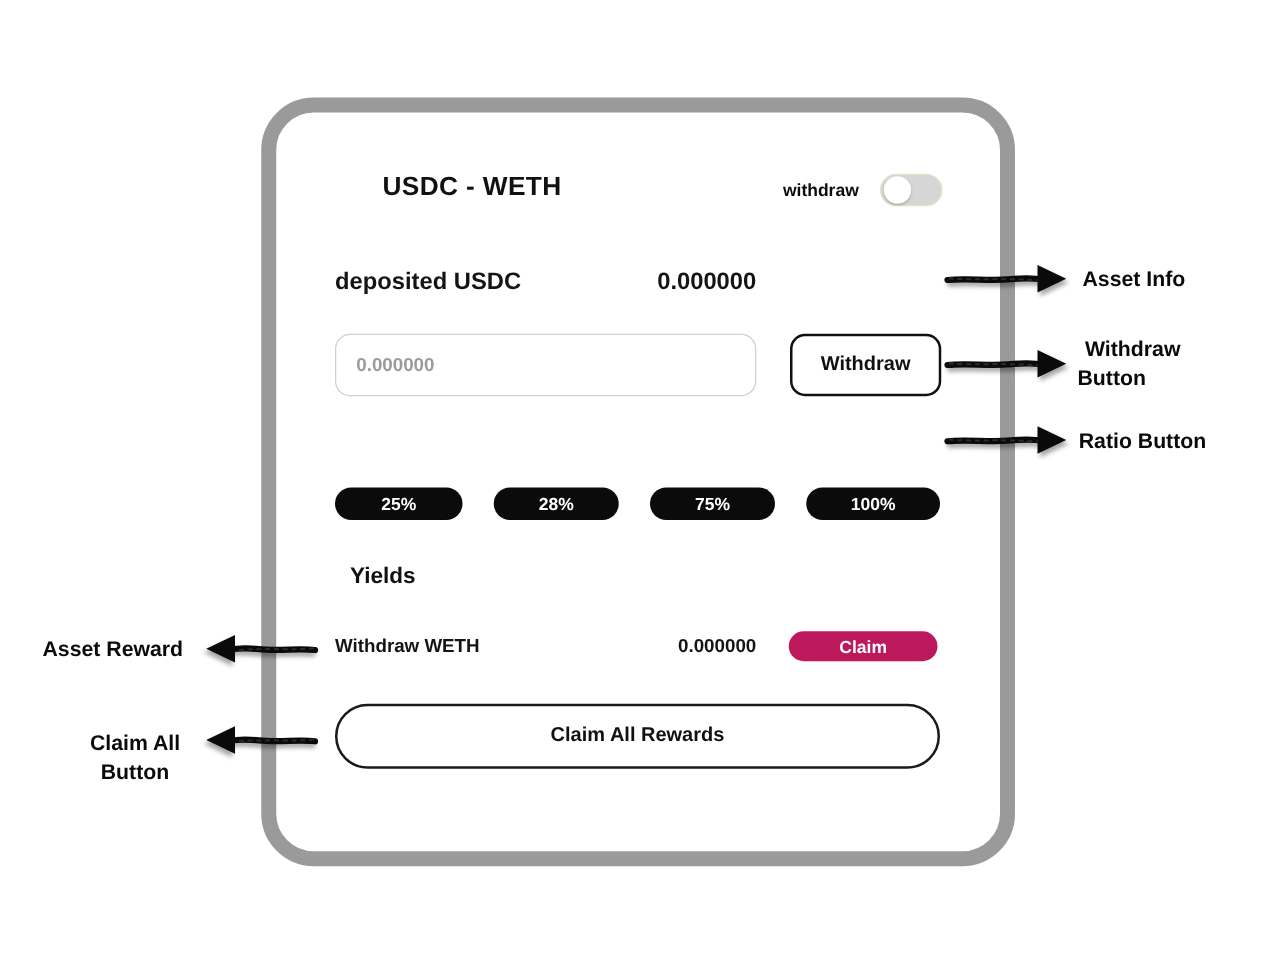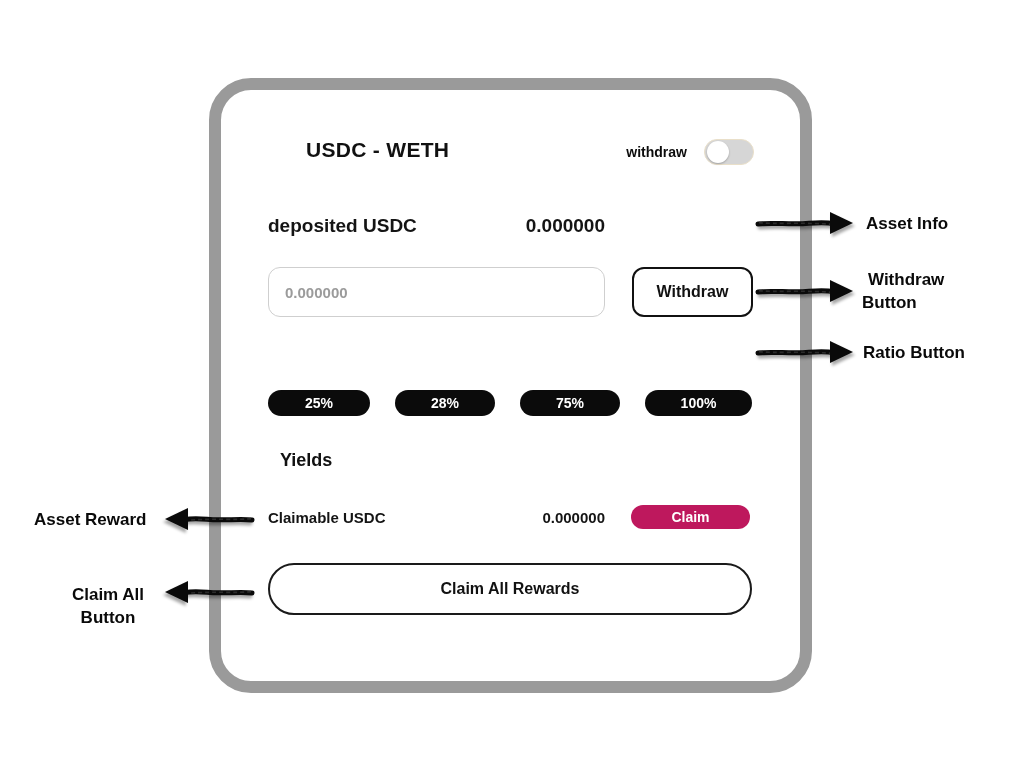--- a/index.html
+++ b/index.html
@@ -133,7 +133,7 @@
   <div class="yields-heading">Yields</div>
 
   <div class="claimable-row">
-    <span class="claimable-label">Claimable USDC</span>
+    <span class="claimable-label">Withdraw WETH</span>
     <span class="claimable-value">0.000000</span>
     <button class="claim-btn">Claim</button>
   </div>

